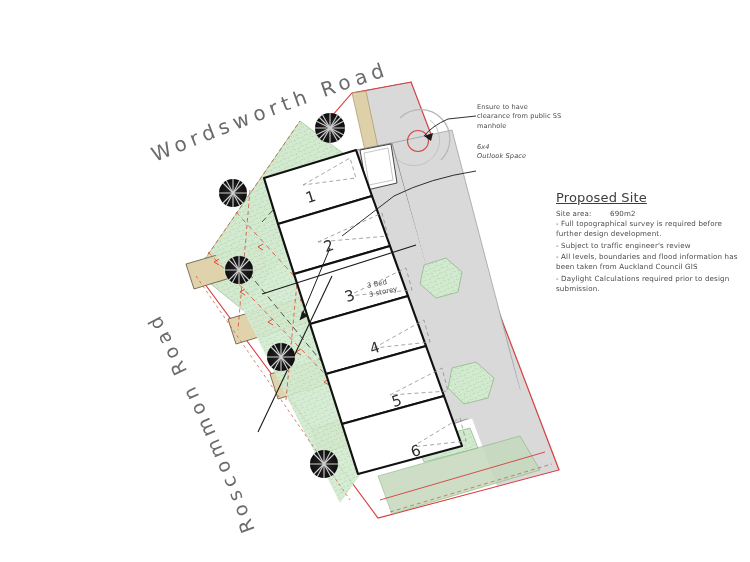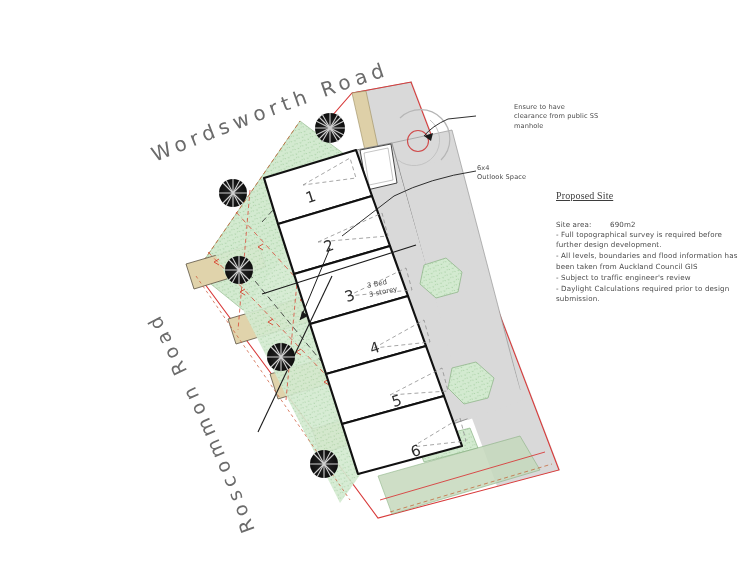--- a/index.html
+++ b/index.html
@@ -70,7 +70,7 @@
     color: #4a4a4a;
     letter-spacing: 0.1px;
   }
-  #callout-manhole { left: 477px; top: 103px; width: 100px; margin-left: 37px; }
+  #callout-manhole { left: 477px; top: 103px; width: 100px; }
   #callout-outlook { left: 477px; top: 164px; width: 90px; }
   
   .street-label {

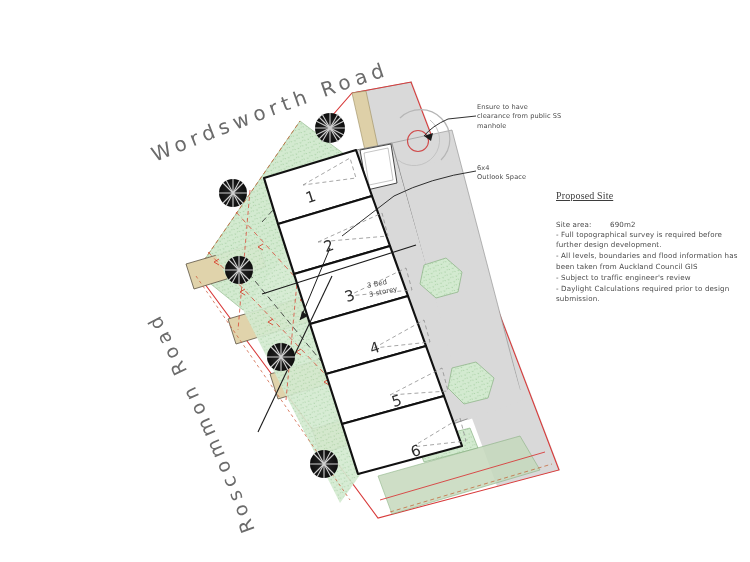--- a/index.html
+++ b/index.html
@@ -71,7 +71,7 @@
     letter-spacing: 0.1px;
   }
   #callout-manhole { left: 477px; top: 103px; width: 100px; }
-  #callout-outlook { left: 477px; top: 164px; width: 90px; }
+  #callout-outlook { left: 477px; top: 143px; width: 90px; font-style: italic; }
   
   .street-label {
     position: absolute;

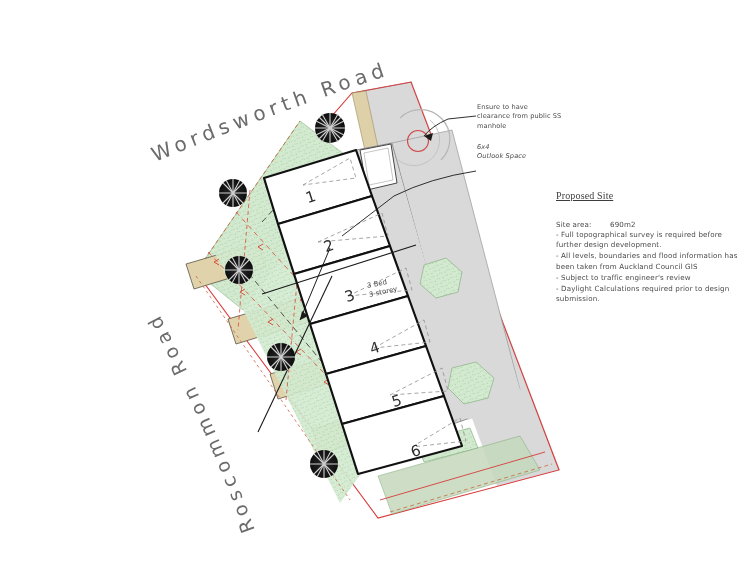--- a/index.html
+++ b/index.html
@@ -42,10 +42,9 @@
   }
   .infoblock .title {
     text-decoration: underline;
-    font-size: 10px;
-    margin-bottom: 16px;
+    font-size: 13px;
+    margin-bottom: 1px;
     color: #3d3d3d;
-    font-family: Liberation Serif, serif;
   }
   .kv {
     display: flex;

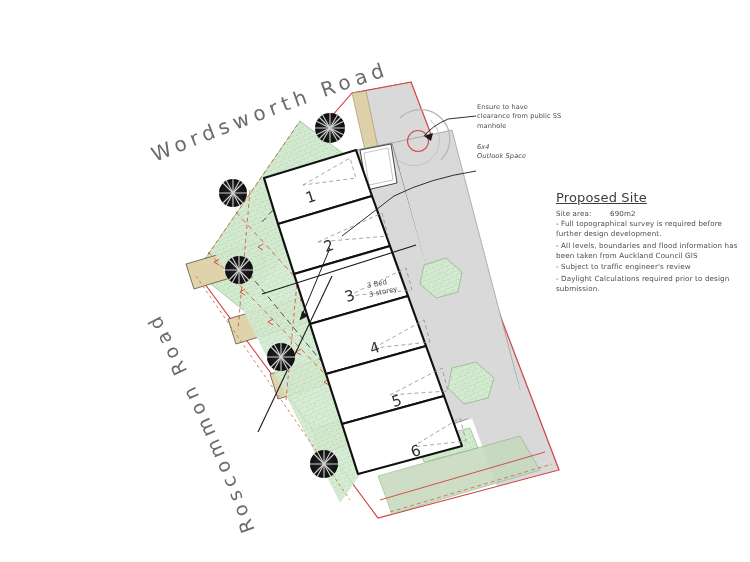--- a/index.html
+++ b/index.html
@@ -344,8 +344,8 @@
     </div>
 
     <div class="note">- Full topographical survey is required before further design development.</div>
+    <div class="note">- Subject to traffic engineer's review</div>
     <div class="note">- All levels, boundaries and flood information has been taken from Auckland Council GIS</div>
-    <div class="note">- Subject to traffic engineer's review</div>
     <div class="note">- Daylight Calculations required prior to design submission.</div>
   </div>
 

